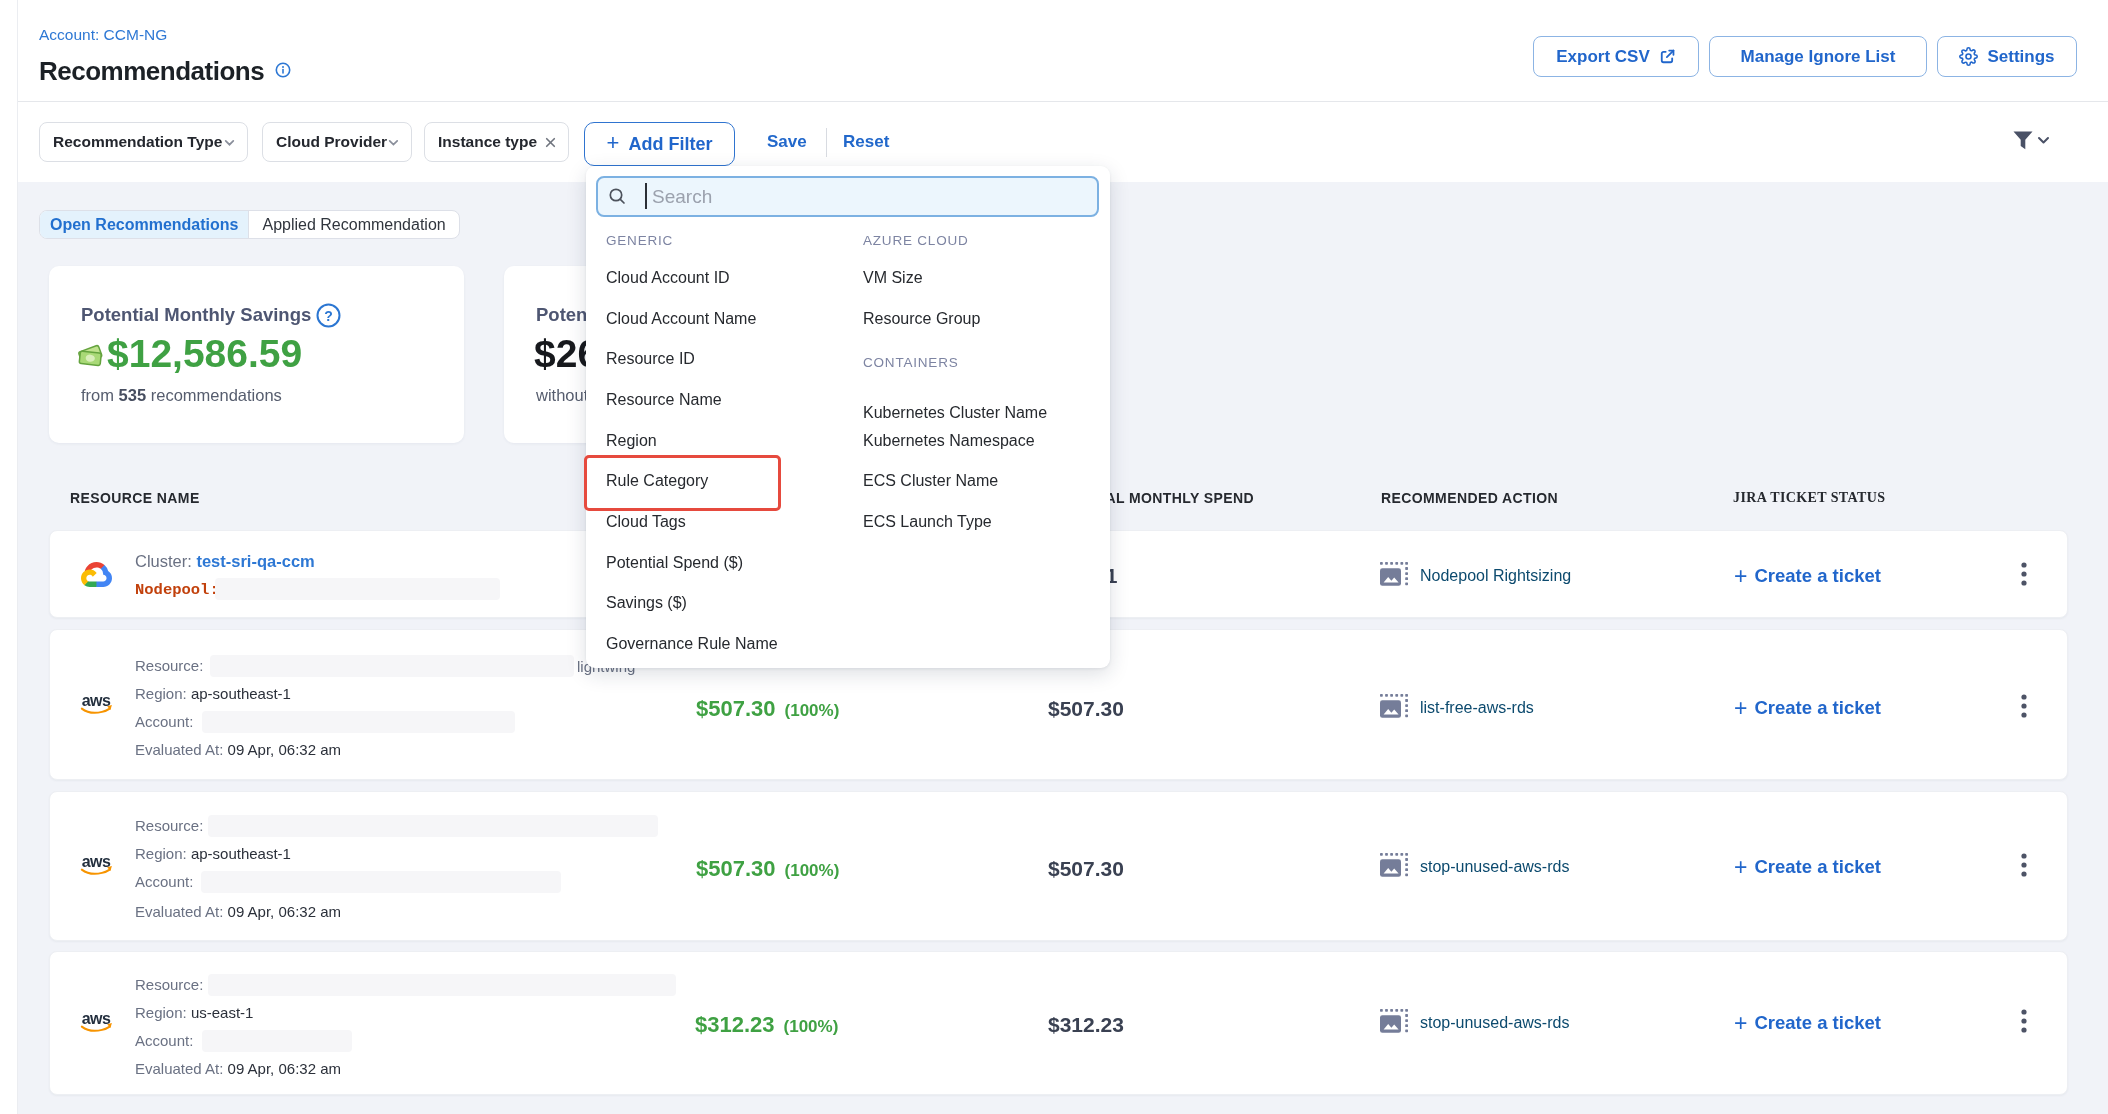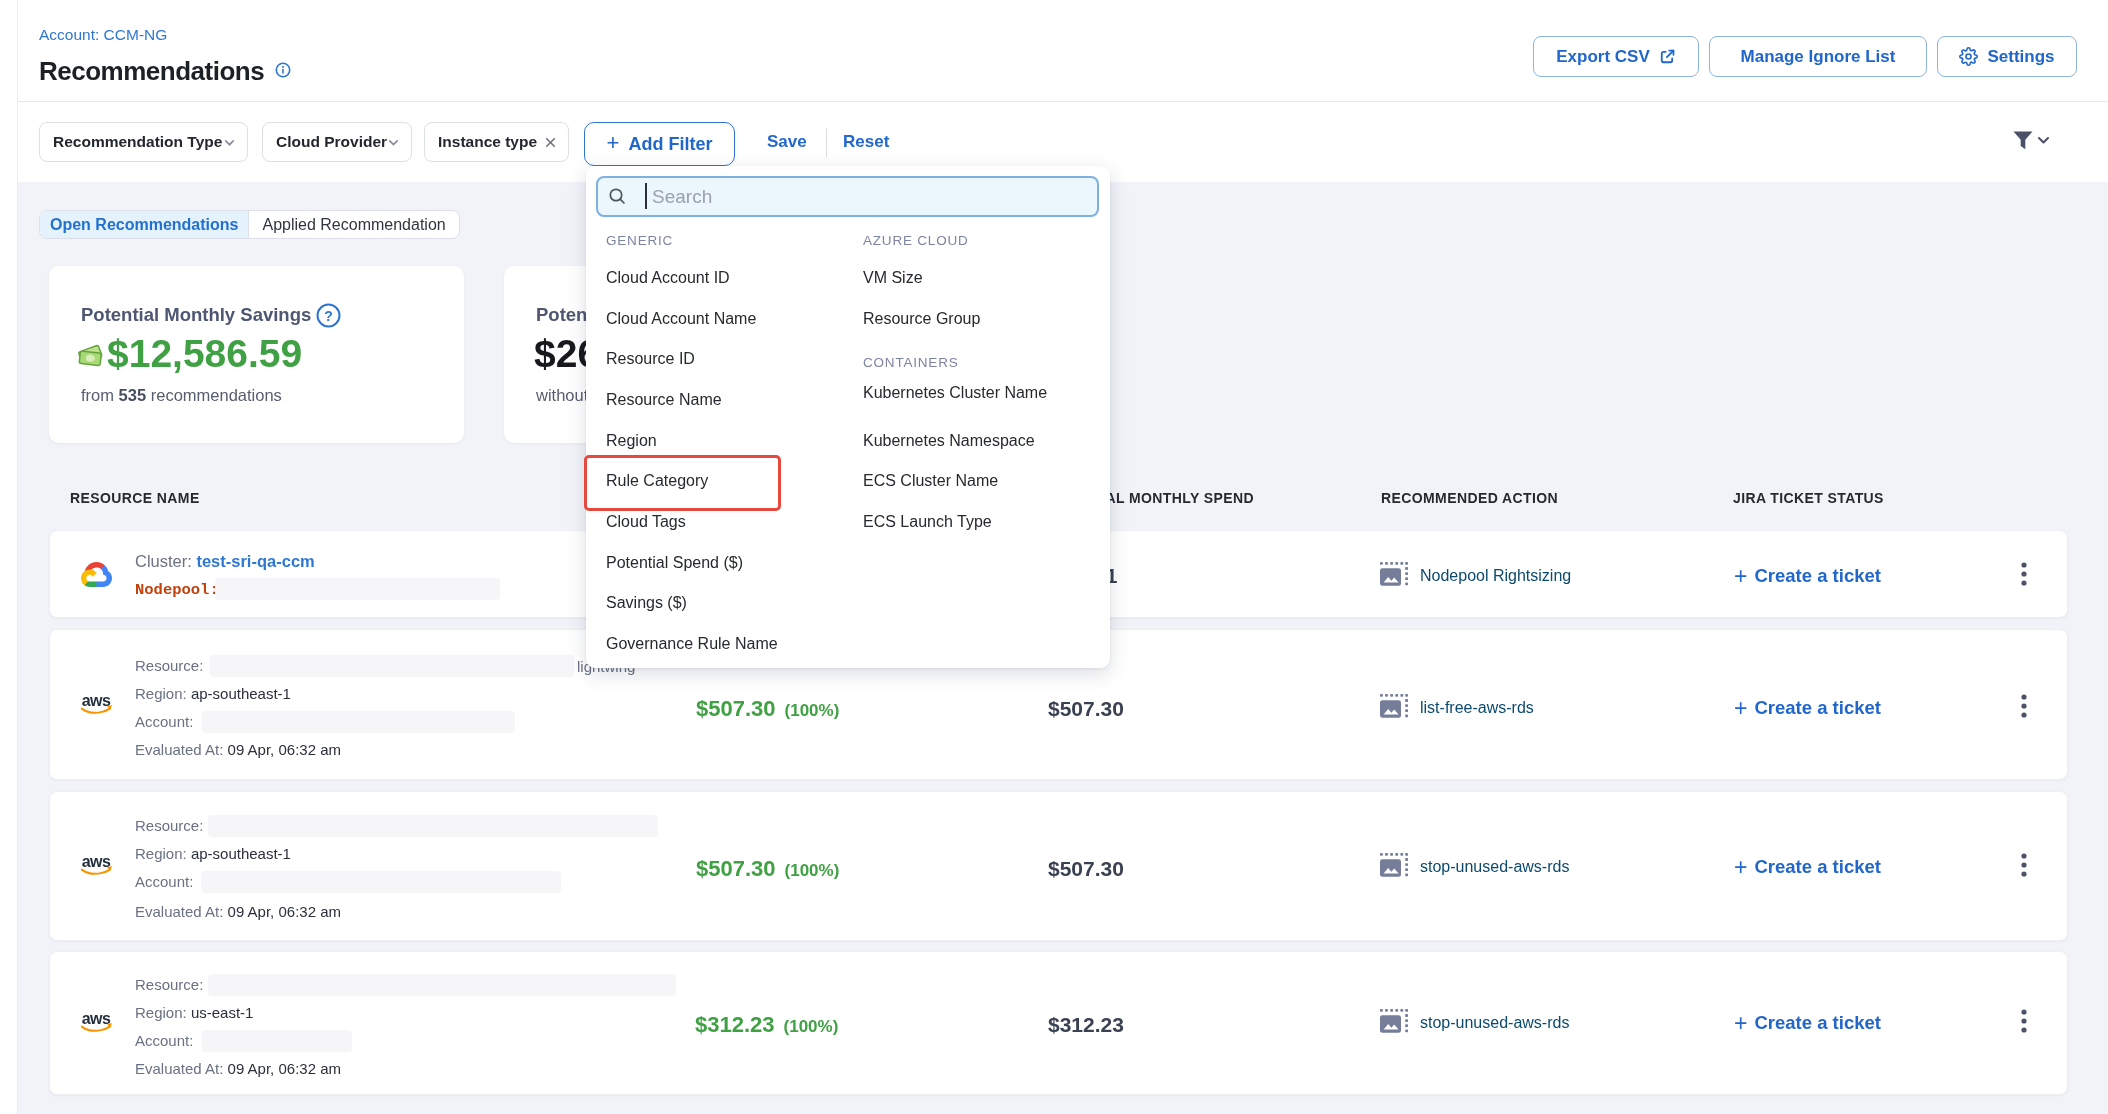--- a/index.html
+++ b/index.html
@@ -302,7 +302,7 @@
   <div class="item" style="left:863px; top:269px; z-index:11;">VM Size</div>
   <div class="item" style="left:863px; top:310px; z-index:11;">Resource Group</div>
   <div class="seclab" style="left:863px; top:355px; z-index:11;">CONTAINERS</div>
-  <div class="item" style="left:863px; top:384px; z-index:11;">Kubernetes Cluster Name</div>
+  <div class="item" style="left:863px; top:404px; z-index:11;">Kubernetes Cluster Name</div>
   <div class="item" style="left:863px; top:432px; z-index:11;">Kubernetes Namespace</div>
   <div class="item" style="left:863px; top:472px; z-index:11;">ECS Cluster Name</div>
   <div class="item" style="left:863px; top:513px; z-index:11;">ECS Launch Type</div>

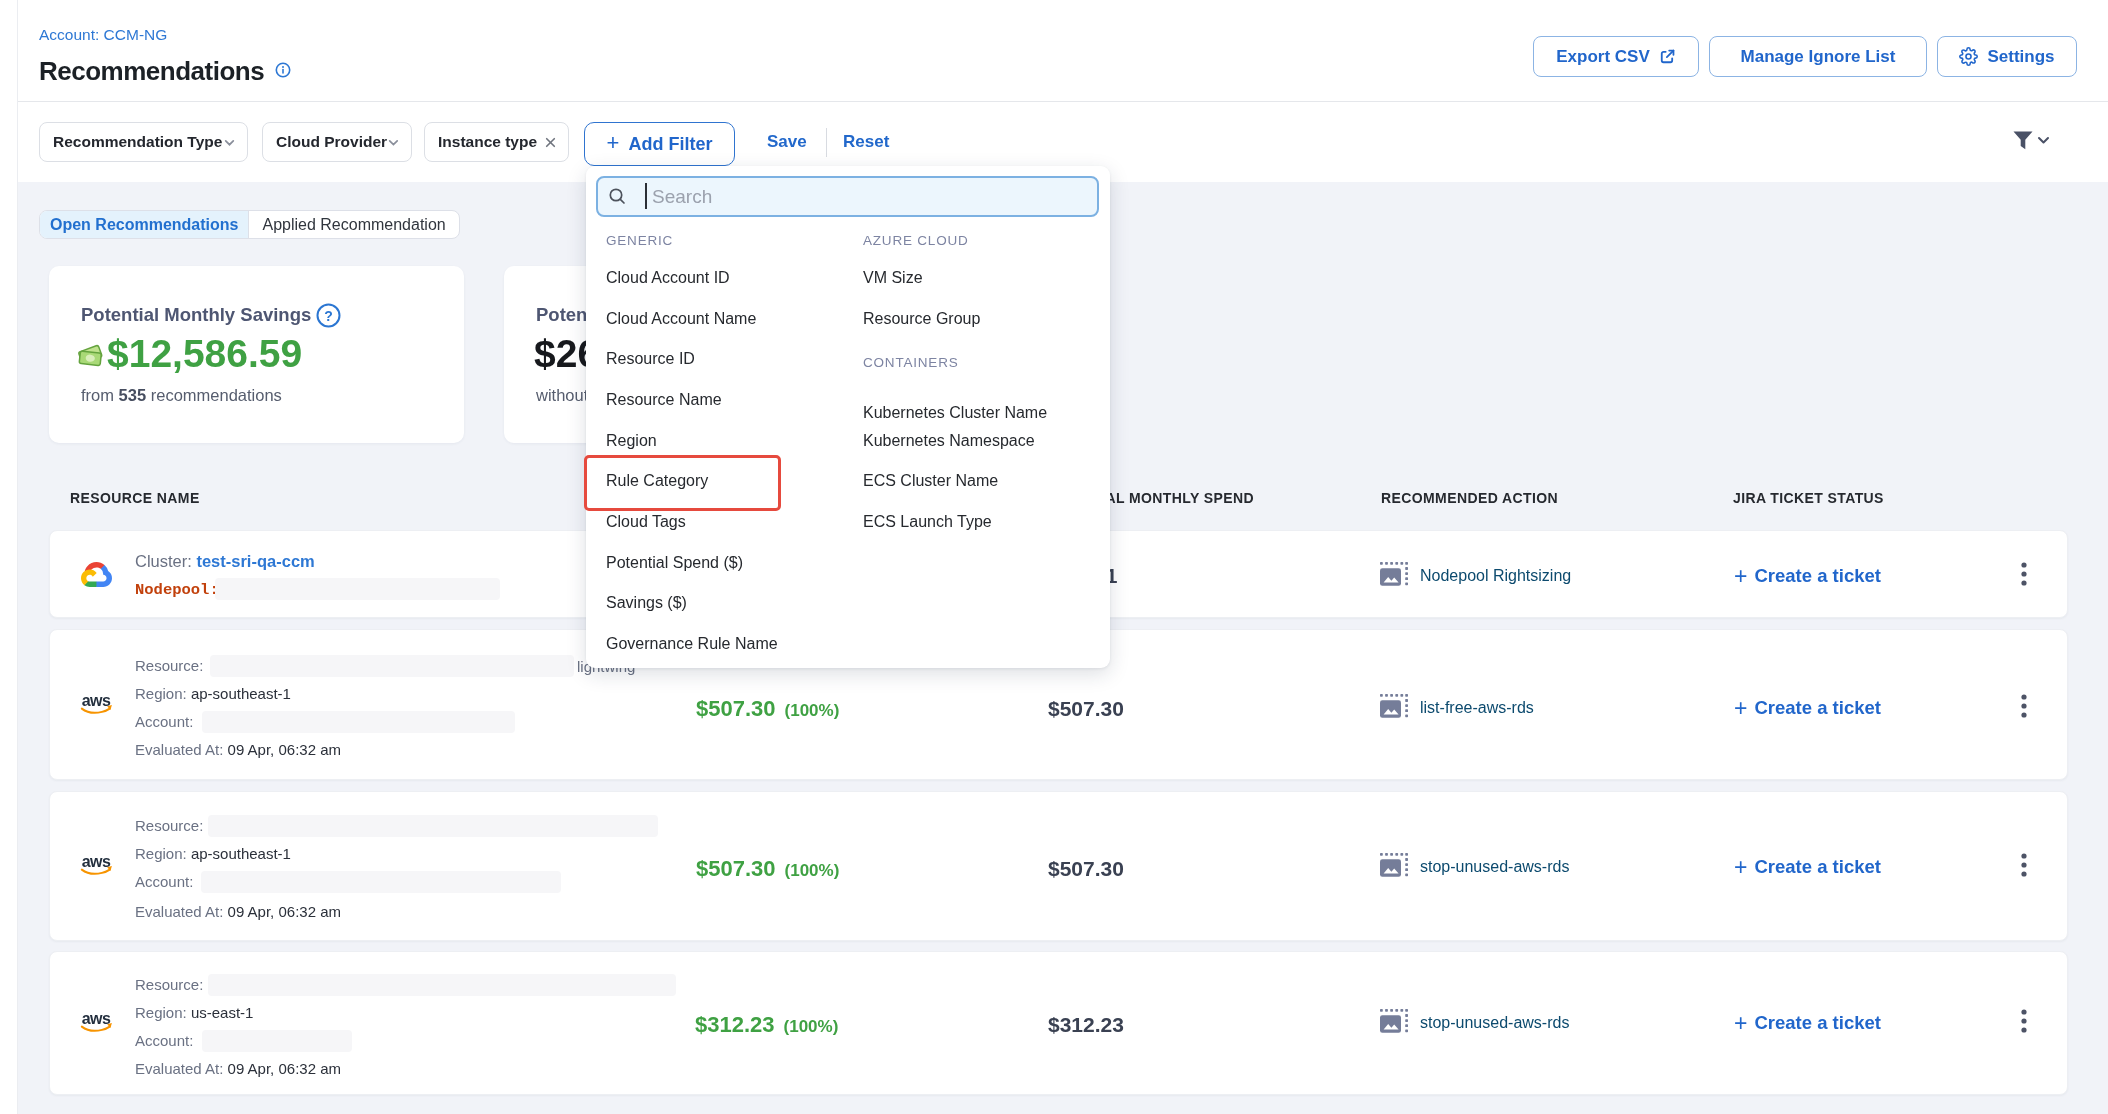--- a/index.html
+++ b/index.html
@@ -117,7 +117,7 @@
   <div class="hdr" style="left:70px; top:490px;">RESOURCE NAME</div>
   <div class="hdr" style="left:1042px; top:490px;">POTENTIAL MONTHLY SPEND</div>
   <div class="hdr" style="left:1381px; top:490px;">RECOMMENDED ACTION</div>
-  <div class="hdr" style="left:1733px; top:490px;">JIRA TICKET STATUS</div>
+  <div class="hdr" style="left:1733px; top:490px;font-family:Liberation Serif, serif;">JIRA TICKET STATUS</div>
 
   <div class="row" style="top:530px; height:88px;"></div>
   <svg class="abs" style="left:81px; top:562px;" width="31" height="25" viewBox="0 0 256 206">

